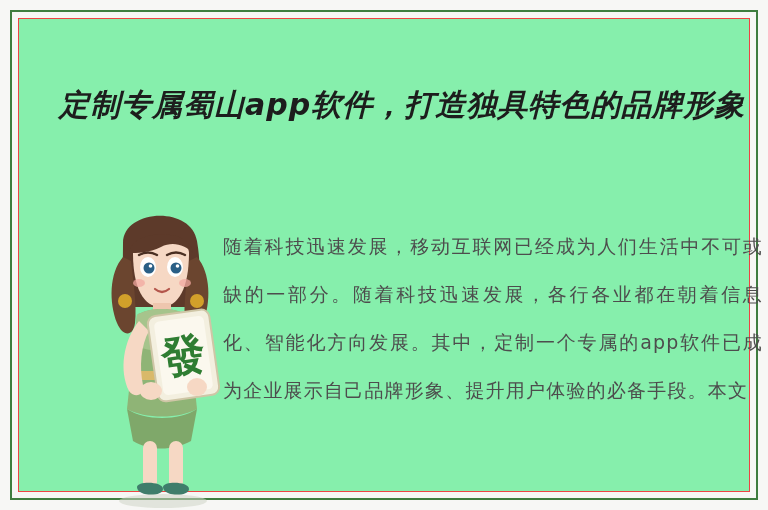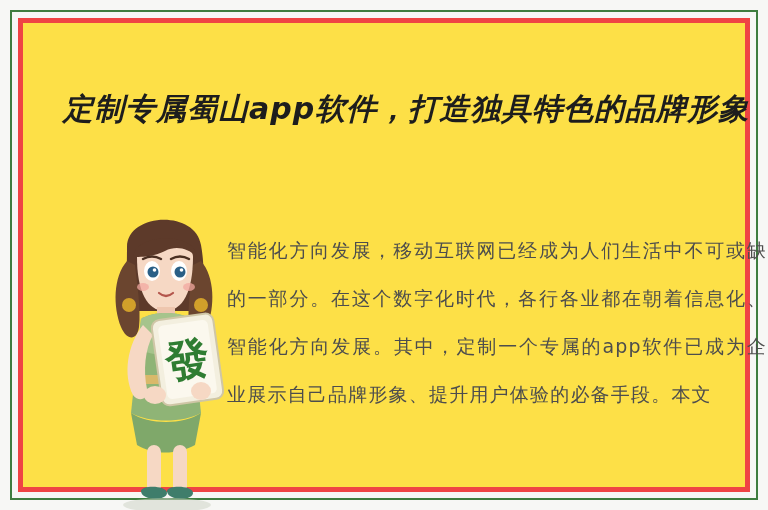--- a/index.html
+++ b/index.html
@@ -36,9 +36,9 @@
     top: 18px;
     right: 18px;
     bottom: 18px;
-    border: 5px solid #ef4444;
+    border: 1px solid #ef4444;
     box-sizing: border-box;
-    background: #fde047;
+    background: #86efac;
   }
   .content {
     position: absolute;

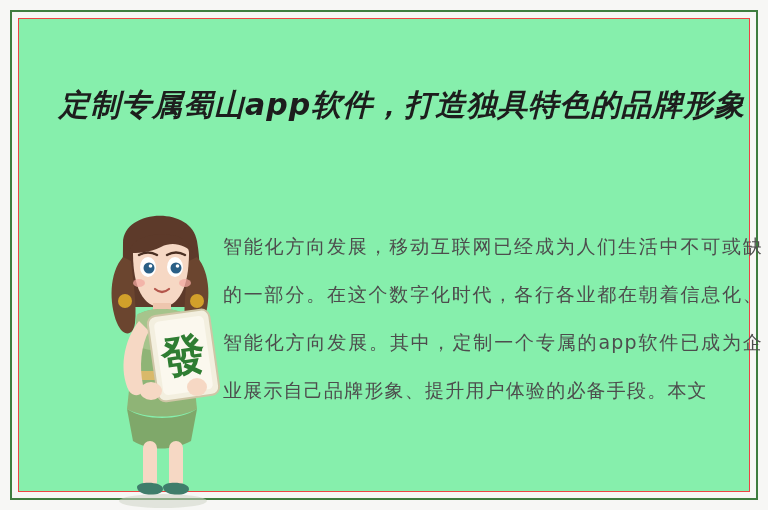--- a/index.html
+++ b/index.html
@@ -154,7 +154,7 @@
         </svg>
       </div>
 
-      <p class="body-text">智能化方向发展，移动互联网已经成为人们生活中不可或缺的一部分。在这个数字化时代，各行各业都在朝着信息化、智能化方向发展。其中，定制一个专属的app软件已成为企业展示自己品牌形象、提升用户体验的必备手段。本文</p>
+      <p class="body-text">随着科技迅速发展，移动互联网已经成为人们生活中不可或缺的一部分。随着科技迅速发展，各行各业都在朝着信息化、智能化方向发展。其中，定制一个专属的app软件已成为企业展示自己品牌形象、提升用户体验的必备手段。本文</p>
 
     </div>
   </div>

